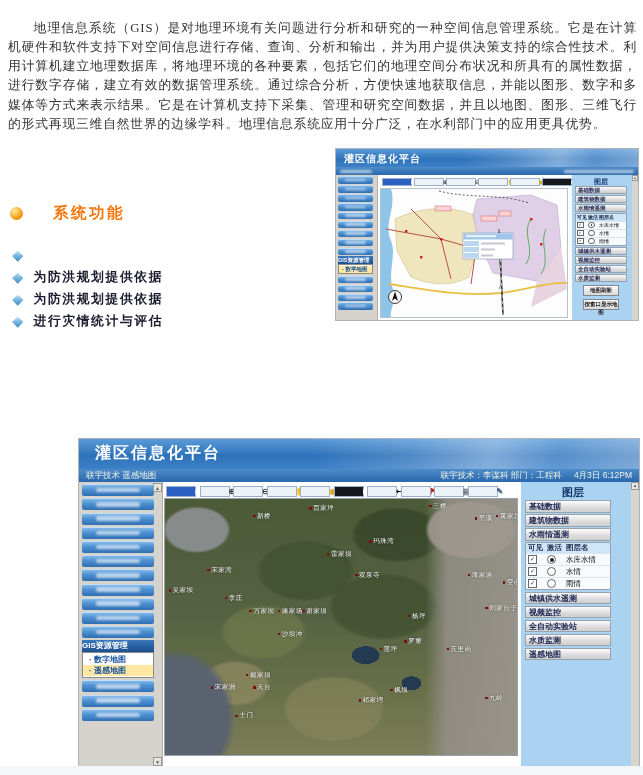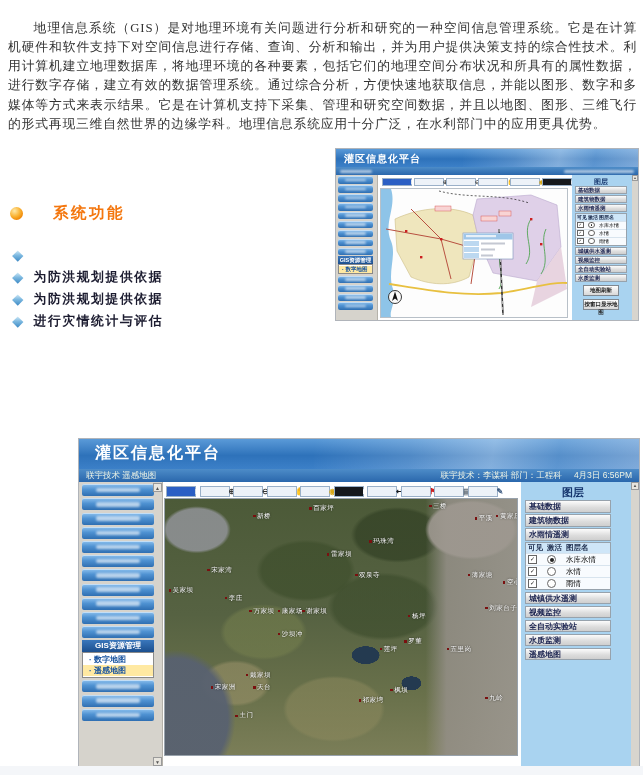--- a/index.html
+++ b/index.html
@@ -347,7 +347,7 @@
       <span>联宇技术 遥感地图</span>
       <span style="display:flex;gap:12px">
         <span>联宇技术：李谋科 部门：工程科</span>
-        <span>4月3日 6:56PM</span>
+        <span>4月3日 6:12PM</span>
       </span>
     </div>
     <div class="al-body">

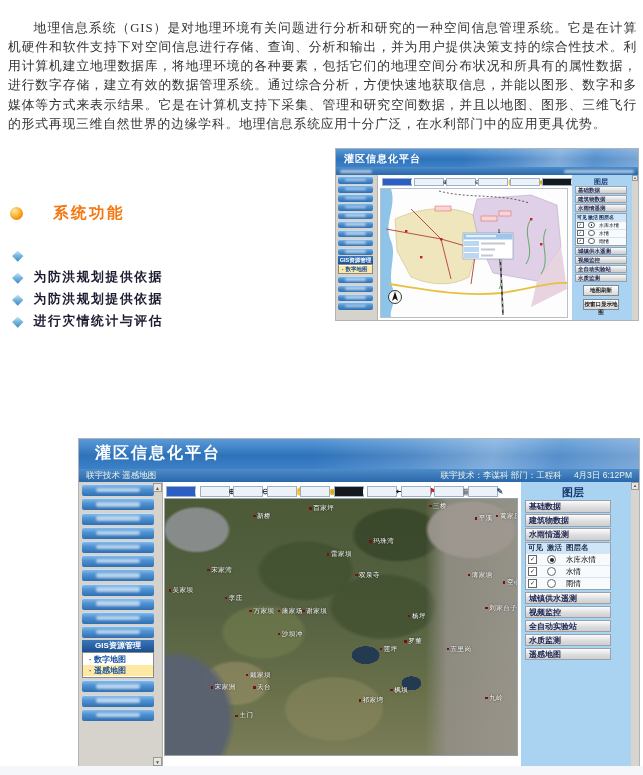--- a/index.html
+++ b/index.html
@@ -35,7 +35,7 @@
          border-radius:2px;filter:blur(1.1px);}
   .sbtn{border-radius:2px;background:linear-gradient(180deg,#8cc0ee,#4f92d2 45%,#2f6fb2);
         box-shadow:inset 0 1px 0 rgba(255,255,255,.5);display:flex;align-items:center;justify-content:center;}
-  .gis-hd{background:linear-gradient(180deg,#3a77bc,#1c4f8e);color:#fff;font-weight:bold;text-align:center;}
+  .gis-hd{background:linear-gradient(180deg,#3a77bc,#1c4f8e);color:#fff;font-weight:bold;text-align:left;}
   .subbox{background:#fff;border:1px solid #8a8a8a;}
   .subitem{color:#1a55a0;font-weight:bold;white-space:nowrap;overflow:hidden;}
   .subitem::before{content:"· ";}

